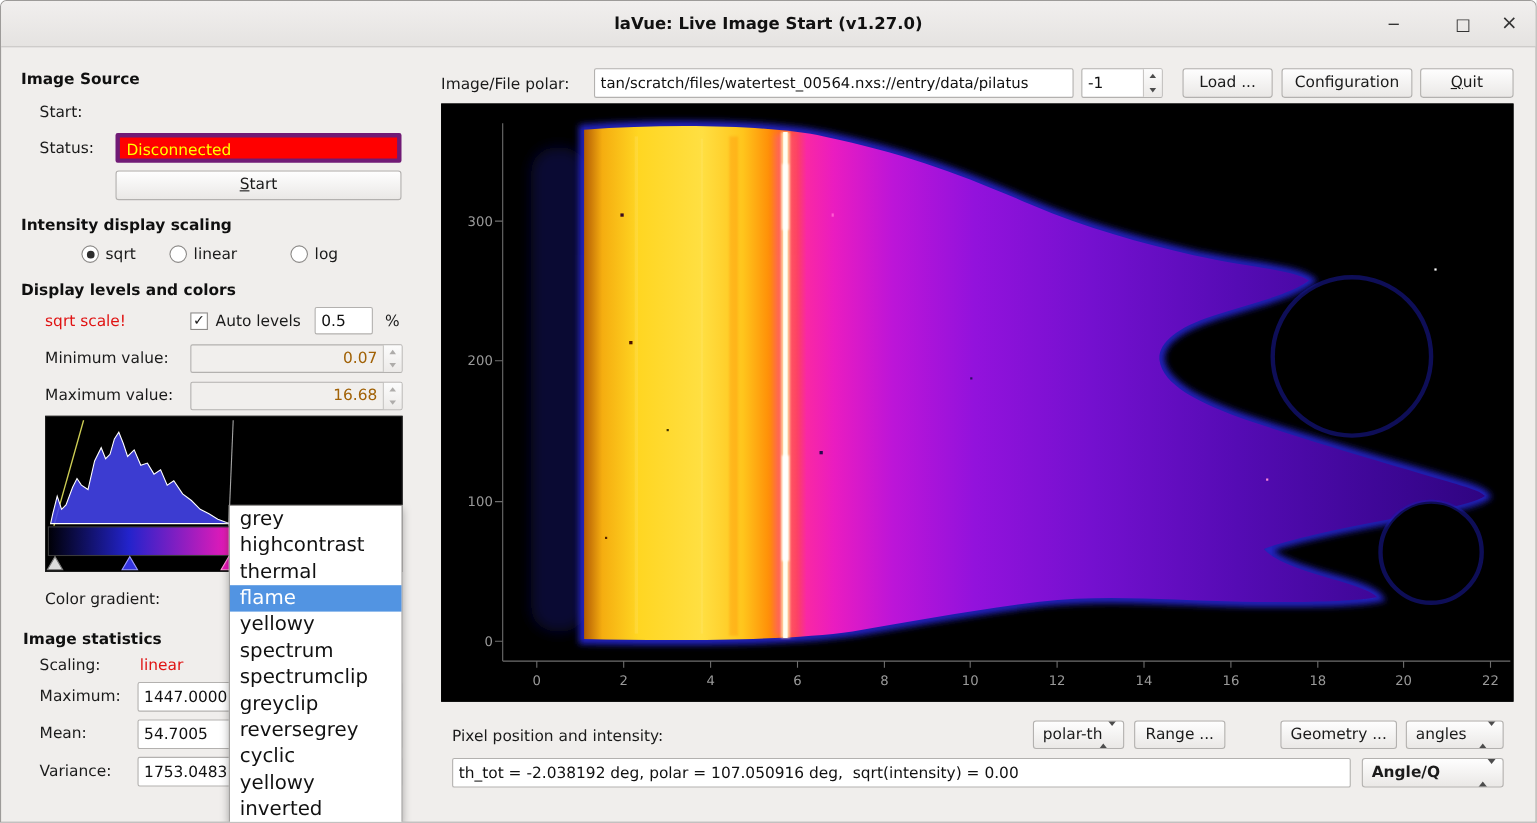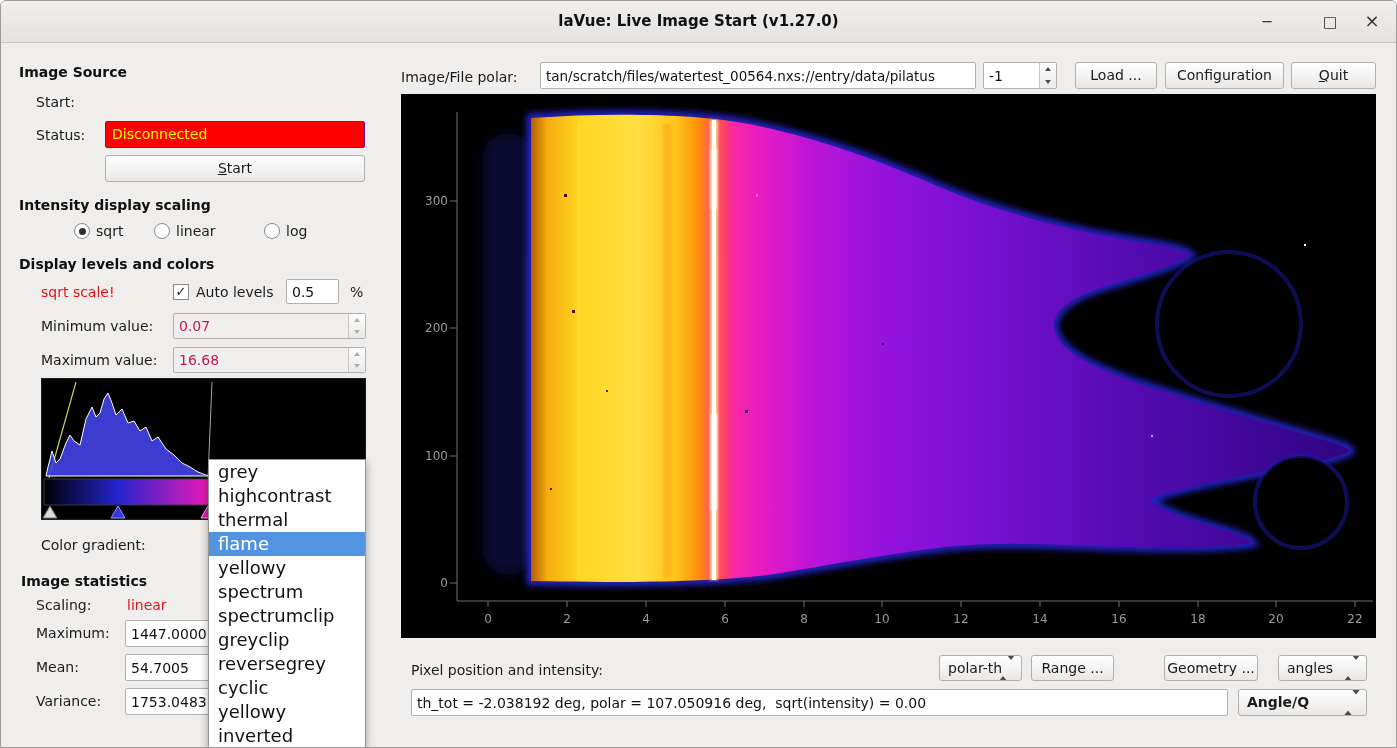--- a/index.html
+++ b/index.html
@@ -27,7 +27,7 @@
   input.field{position:absolute;background:#fff;border:1px solid #b3b1af;border-radius:2px;
        font-family:inherit;font-size:14px;color:#111;padding:0 5px;outline:none;}
   .status{position:absolute;background:var(--status-bg,#ff0000);color:var(--status-text,#ffff00);
-       border:1px solid #701a75;border-radius:2px;padding-left:6px;overflow:hidden;white-space:nowrap;}
+       border:4px solid #701a75;border-radius:2px;padding-left:6px;overflow:hidden;white-space:nowrap;}
   .spin{position:absolute;background:#fff;border:1px solid #b3b1af;border-radius:2px;display:flex;}
   .spin input{flex:1;min-width:0;border:none;background:transparent;font-family:inherit;font-size:14px;color:#111;padding:0 5px;outline:none;}
   .spin .arrows{width:17px;border-left:1px solid #c8c6c4;display:flex;flex-direction:column;background:linear-gradient(#fcfcfc,#eceae8);}

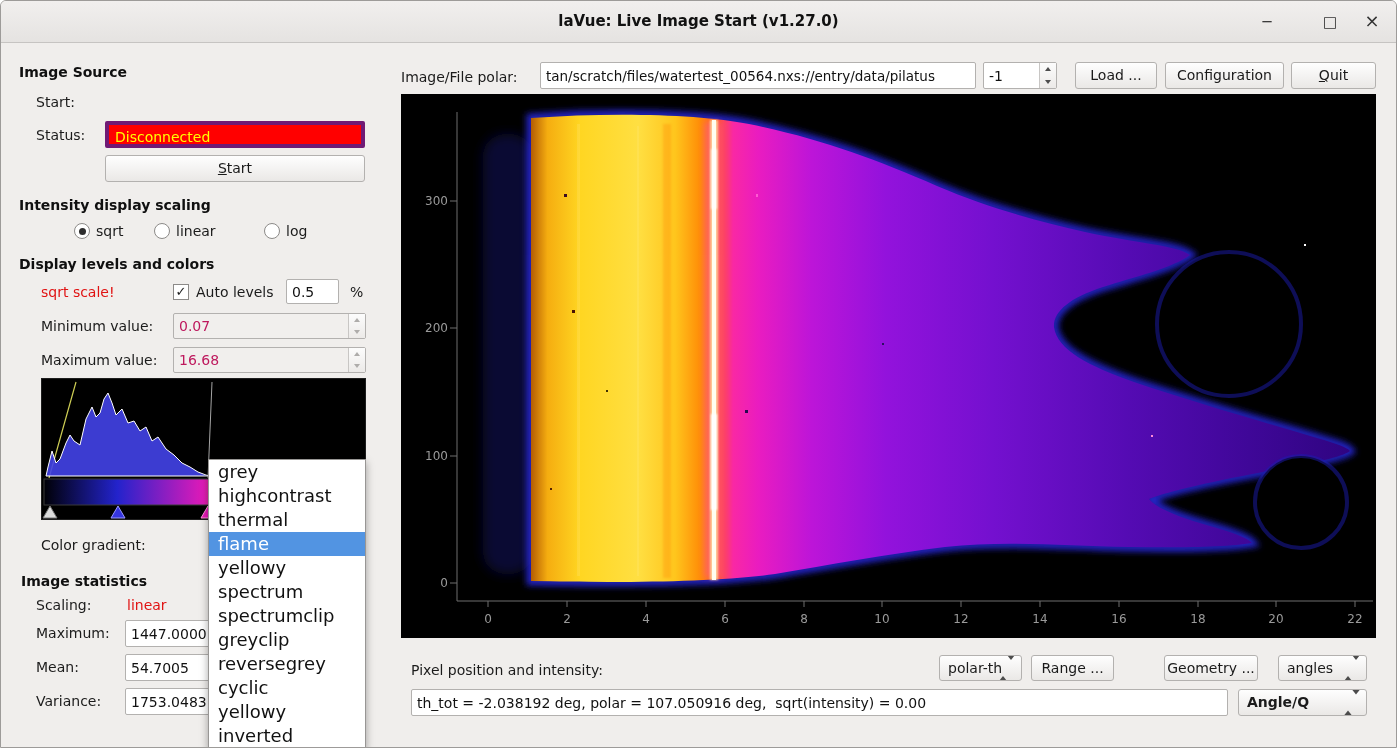--- a/index.html
+++ b/index.html
@@ -35,7 +35,7 @@
   .spin .arrows .tri-up{border-bottom-width:4px;border-left-width:3.5px;border-right-width:3.5px;margin:0;}
   .spin .arrows .tri-dn{border-top-width:4px;border-left-width:3.5px;border-right-width:3.5px;}
   .spin.disabled{background:#f1efed;}
-  .spin.disabled input{color:#be185d;}
+  .spin.disabled input{color:#a16207;text-align:right;}
   .spin.disabled .tri-up{border-bottom-color:#aeacaa;}
   .spin.disabled .tri-dn{border-top-color:#aeacaa;}
   .radio{position:absolute;width:16px;height:16px;border-radius:50%;border:1px solid #8c8a88;background:#fff;}

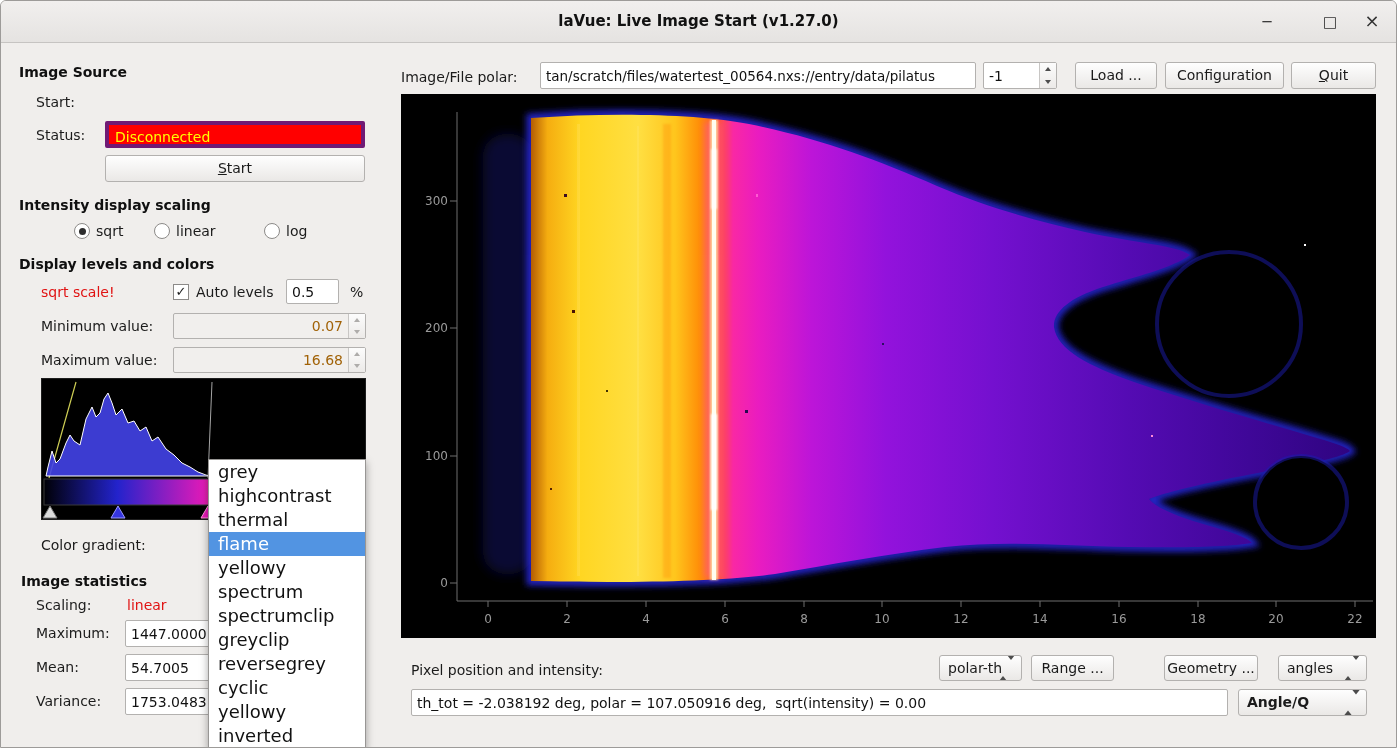--- a/index.html
+++ b/index.html
@@ -288,7 +288,7 @@
     <span class="updown"><i class="tri-up"></i><i class="tri-dn"></i></span>
   </div>
   <div class="btn" style="left:1030px;top:654px;width:83px;height:26px;line-height:24px;">Range ...</div>
-  <div class="btn" style="left:1163px;top:654px;width:94px;height:26px;line-height:24px;">Geometry ...</div>
+  <div class="btn" style="left:1163px;top:654px;width:106px;height:26px;line-height:24px;">Geometry ...</div>
   <div class="combo" style="left:1277px;top:654px;width:89px;height:26px;line-height:24px;padding-right:18px;">
     <span>angles</span>
     <span class="updown"><i class="tri-up"></i><i class="tri-dn"></i></span>

